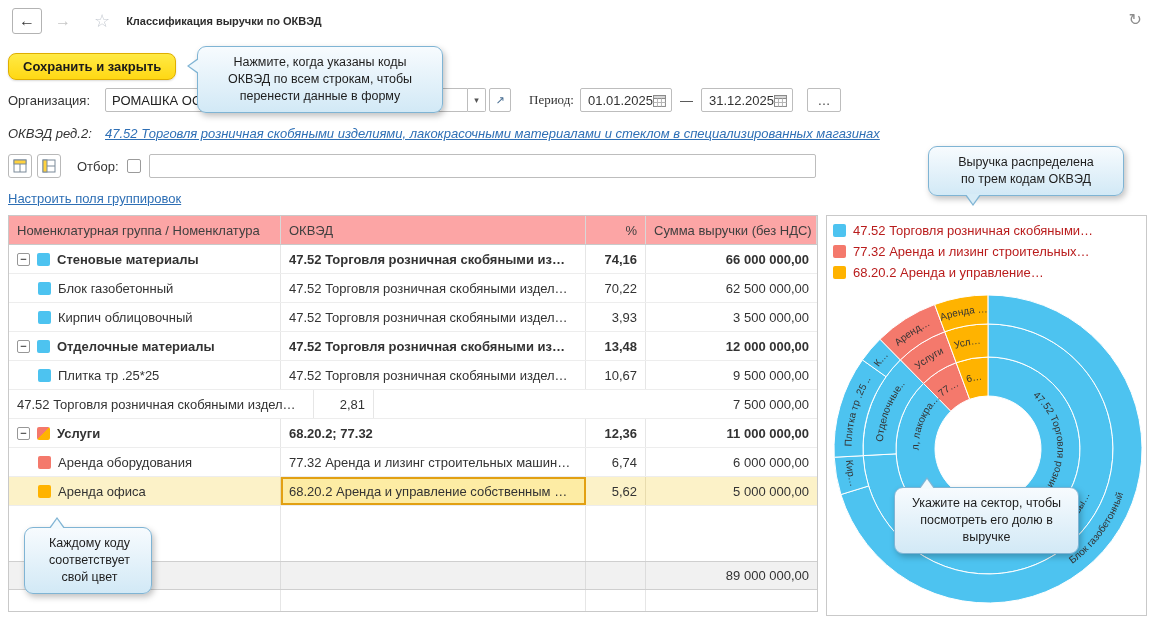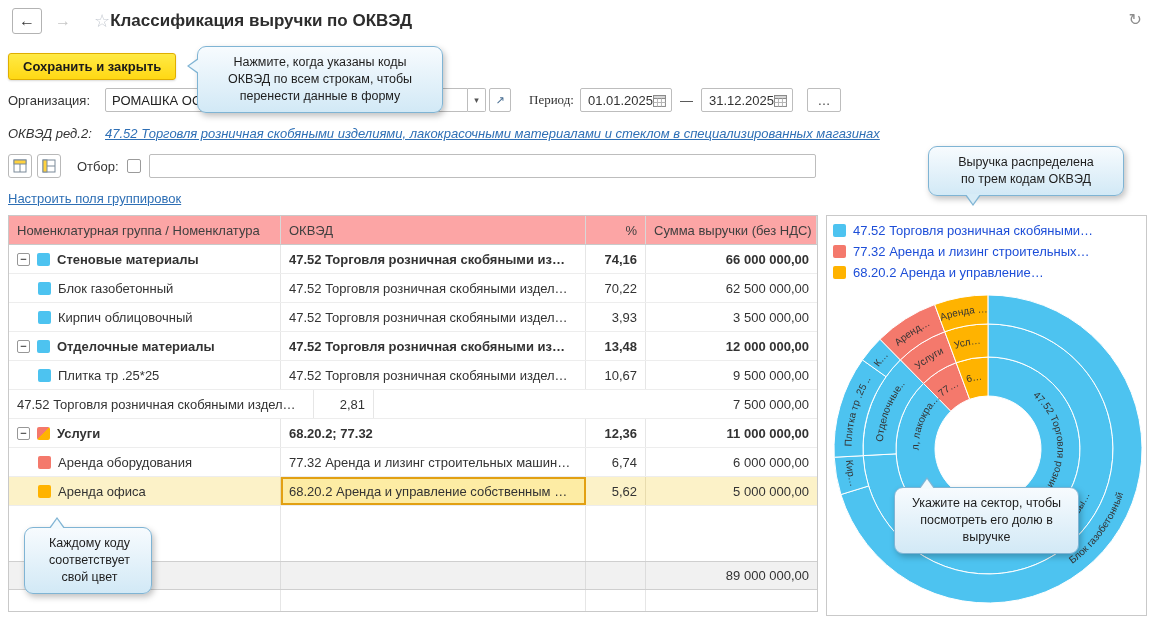--- a/index.html
+++ b/index.html
@@ -20,7 +20,7 @@
   .nav-btn.disabled { border-color:transparent; color:#c6c6c6; }
   #fwd { margin-left:6px; }
   #star { margin-left:16px; font-size:18px; color:#c3c8d0; cursor:pointer; }
-  #title { font-size:17px; font-weight:600; color:#2d2d2d;text-align:right; }
+  #title { margin-left:16px; font-size:11px; font-weight:600; color:#2d2d2d;text-align:right; }
   #refresh { position:absolute; right:14px; top:10px; font-size:16px; color:#8d8d8d; cursor:pointer; }
 
   

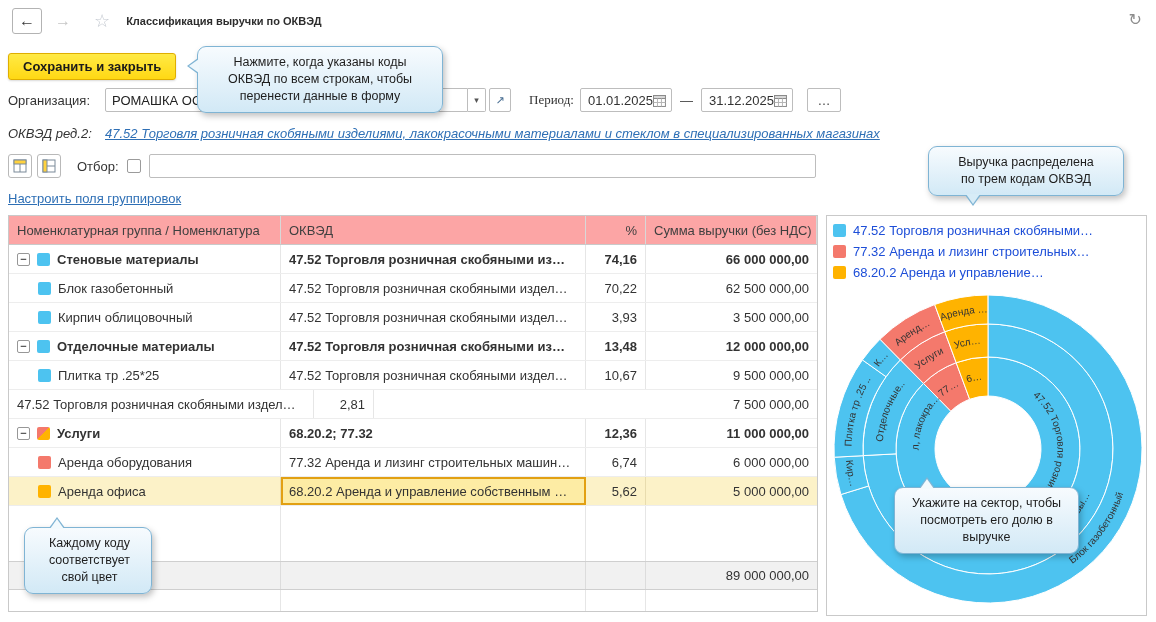--- a/index.html
+++ b/index.html
@@ -27,7 +27,7 @@
   #save-btn {
     position:absolute; left:8px; top:53px; height:27px; padding:0 14px;
     background:linear-gradient(180deg,#ffea45,#ffd814);
-    border:1px solid #dfae00; border-radius:3px;
+    border:1px solid #dfae00; border-radius:8px;
     font-size:13px; font-weight:bold; color:#1a1a1a;
     box-shadow:0 1px 2px rgba(0,0,0,.15);
   }

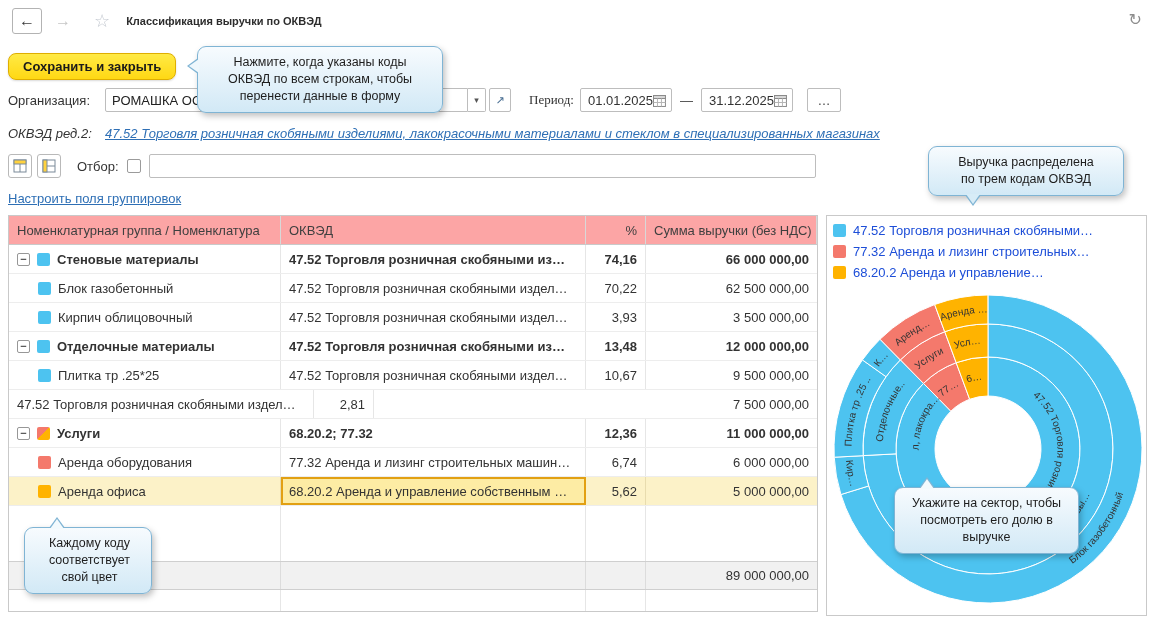--- a/index.html
+++ b/index.html
@@ -86,7 +86,7 @@
   #panel { position:absolute; left:826px; top:215px; width:321px; height:401px; border:1px solid #c9c9c9; background:#fff; }
   #legend { padding:4px 6px 0; }
   .lg-row { display:flex; align-items:center; height:21px; cursor:pointer; overflow:hidden; white-space:nowrap; }
-  .lg-txt { margin-left:7px; font-size:13px; color:#1d4ed8; }
+  .lg-txt { margin-left:7px; font-size:13px; color:#b91c1c; }
   #sunburst { display:block; }
 
   

